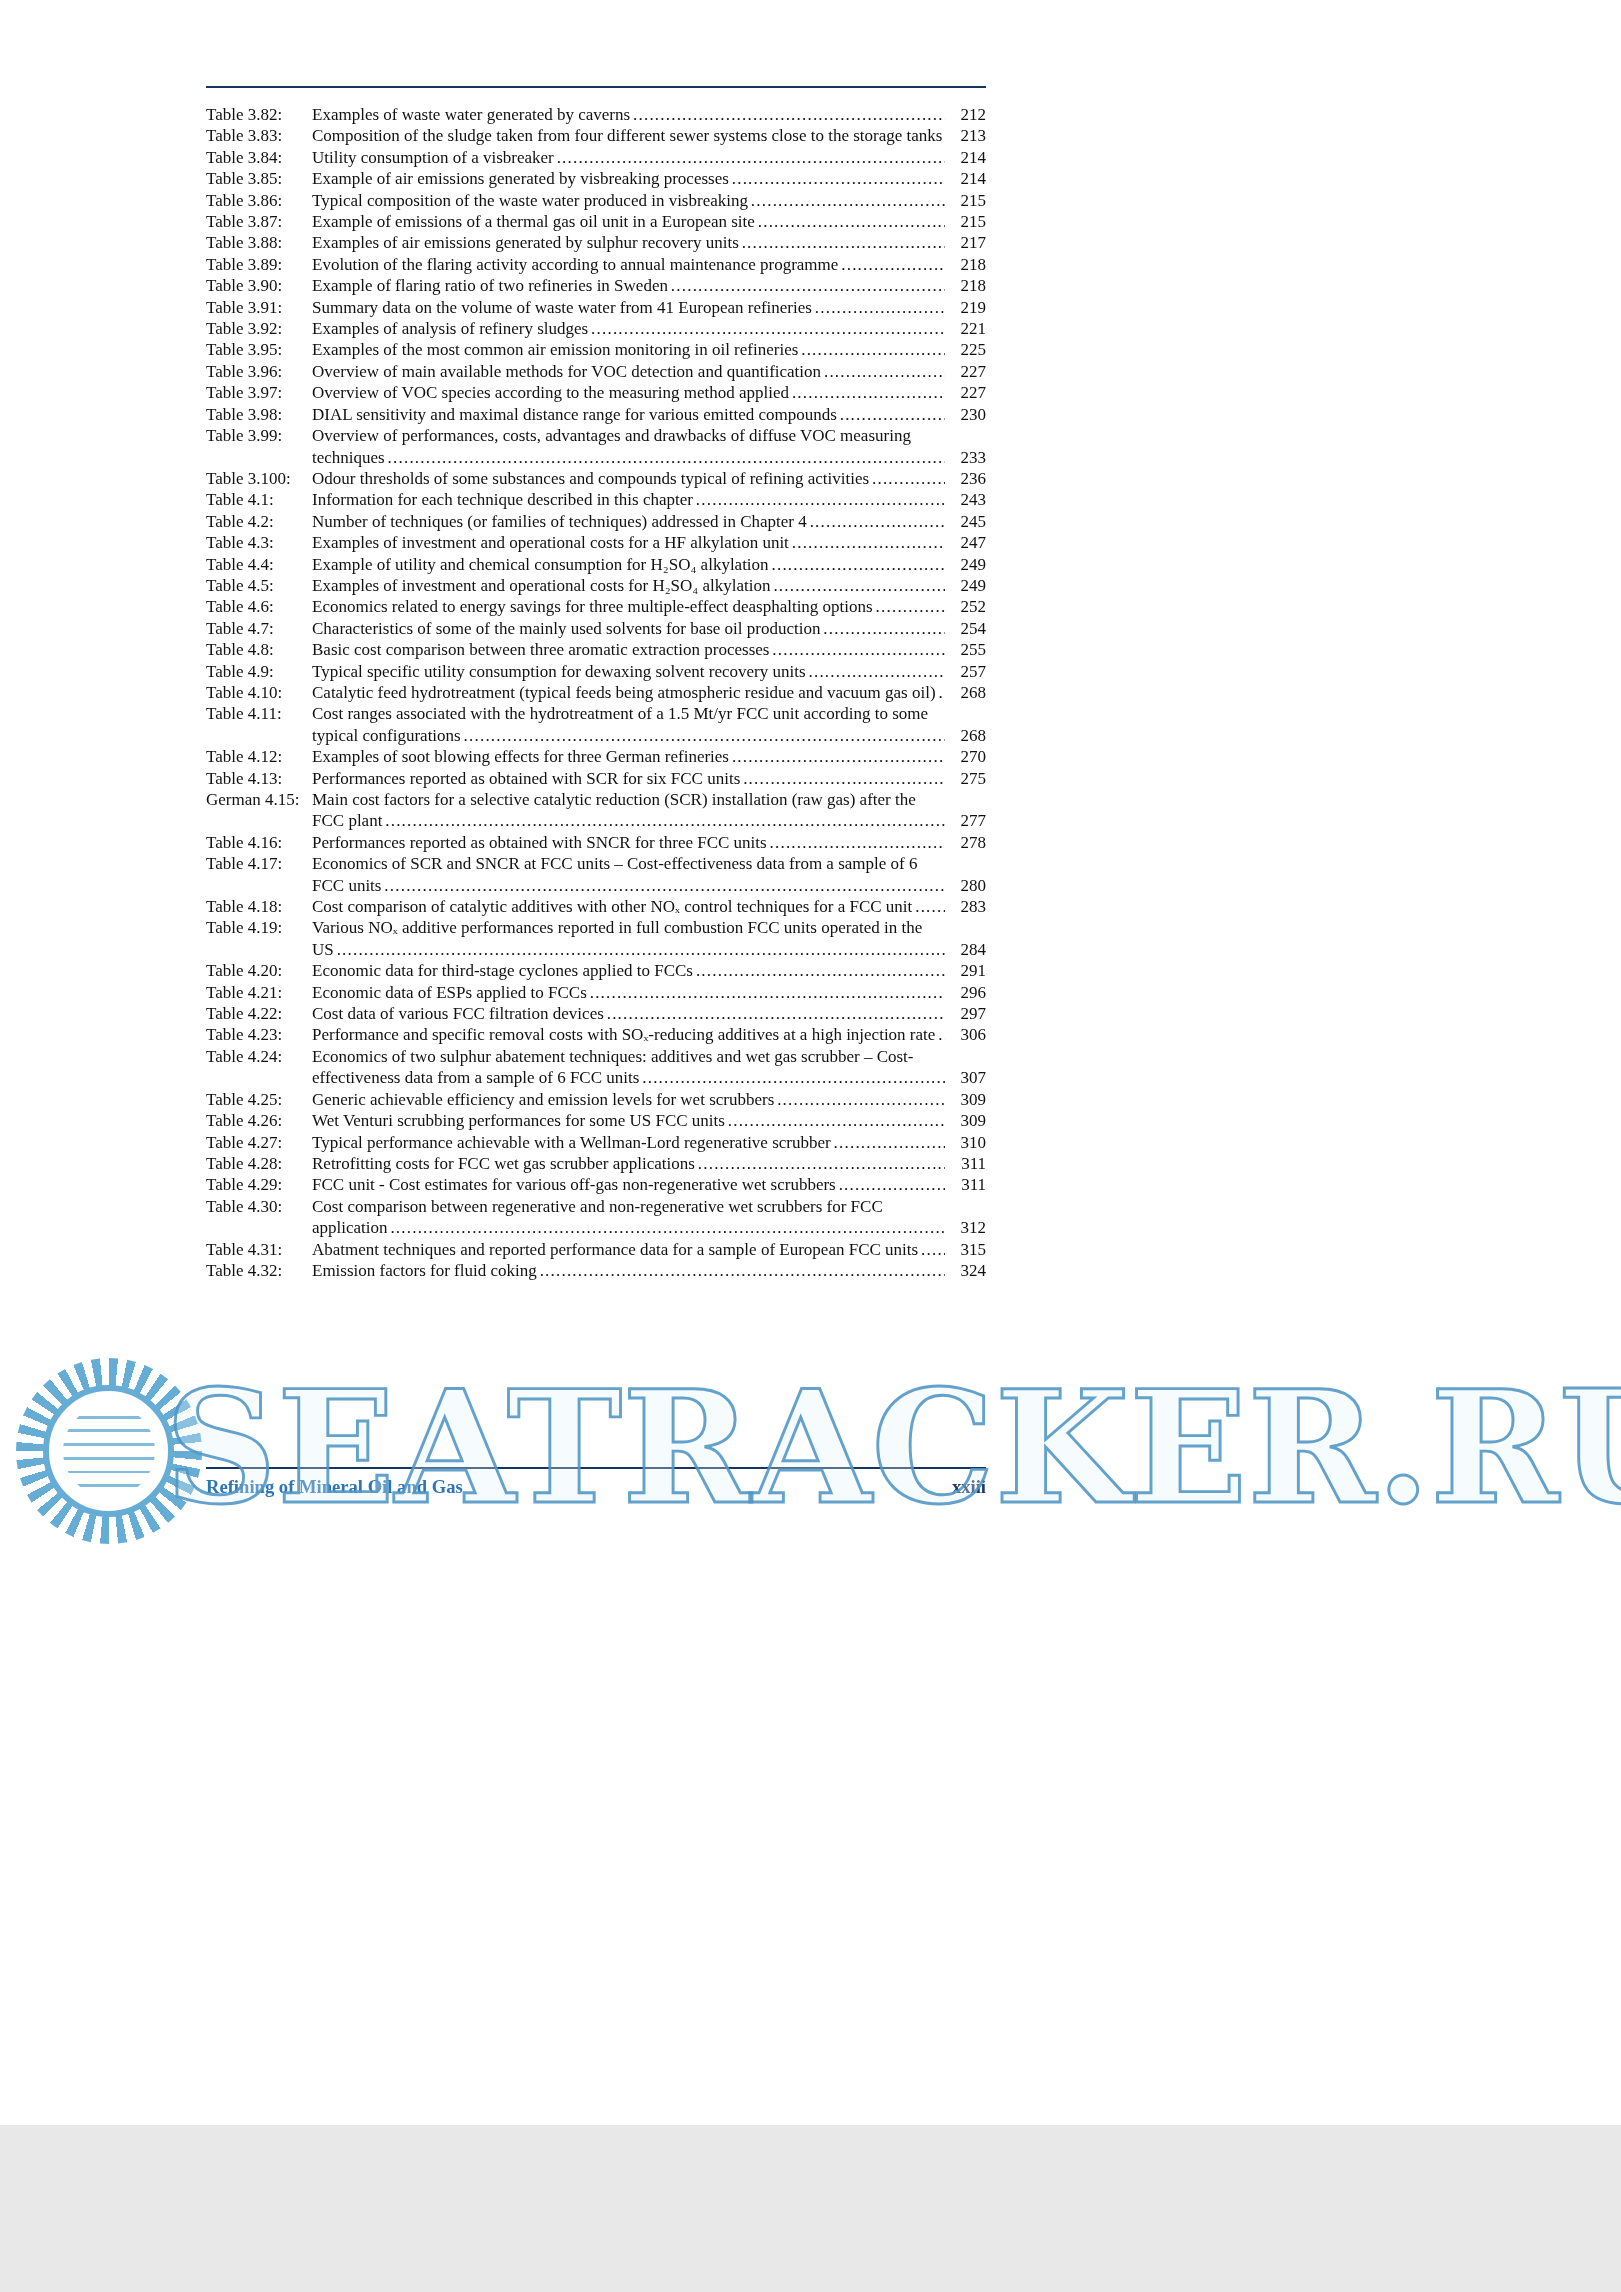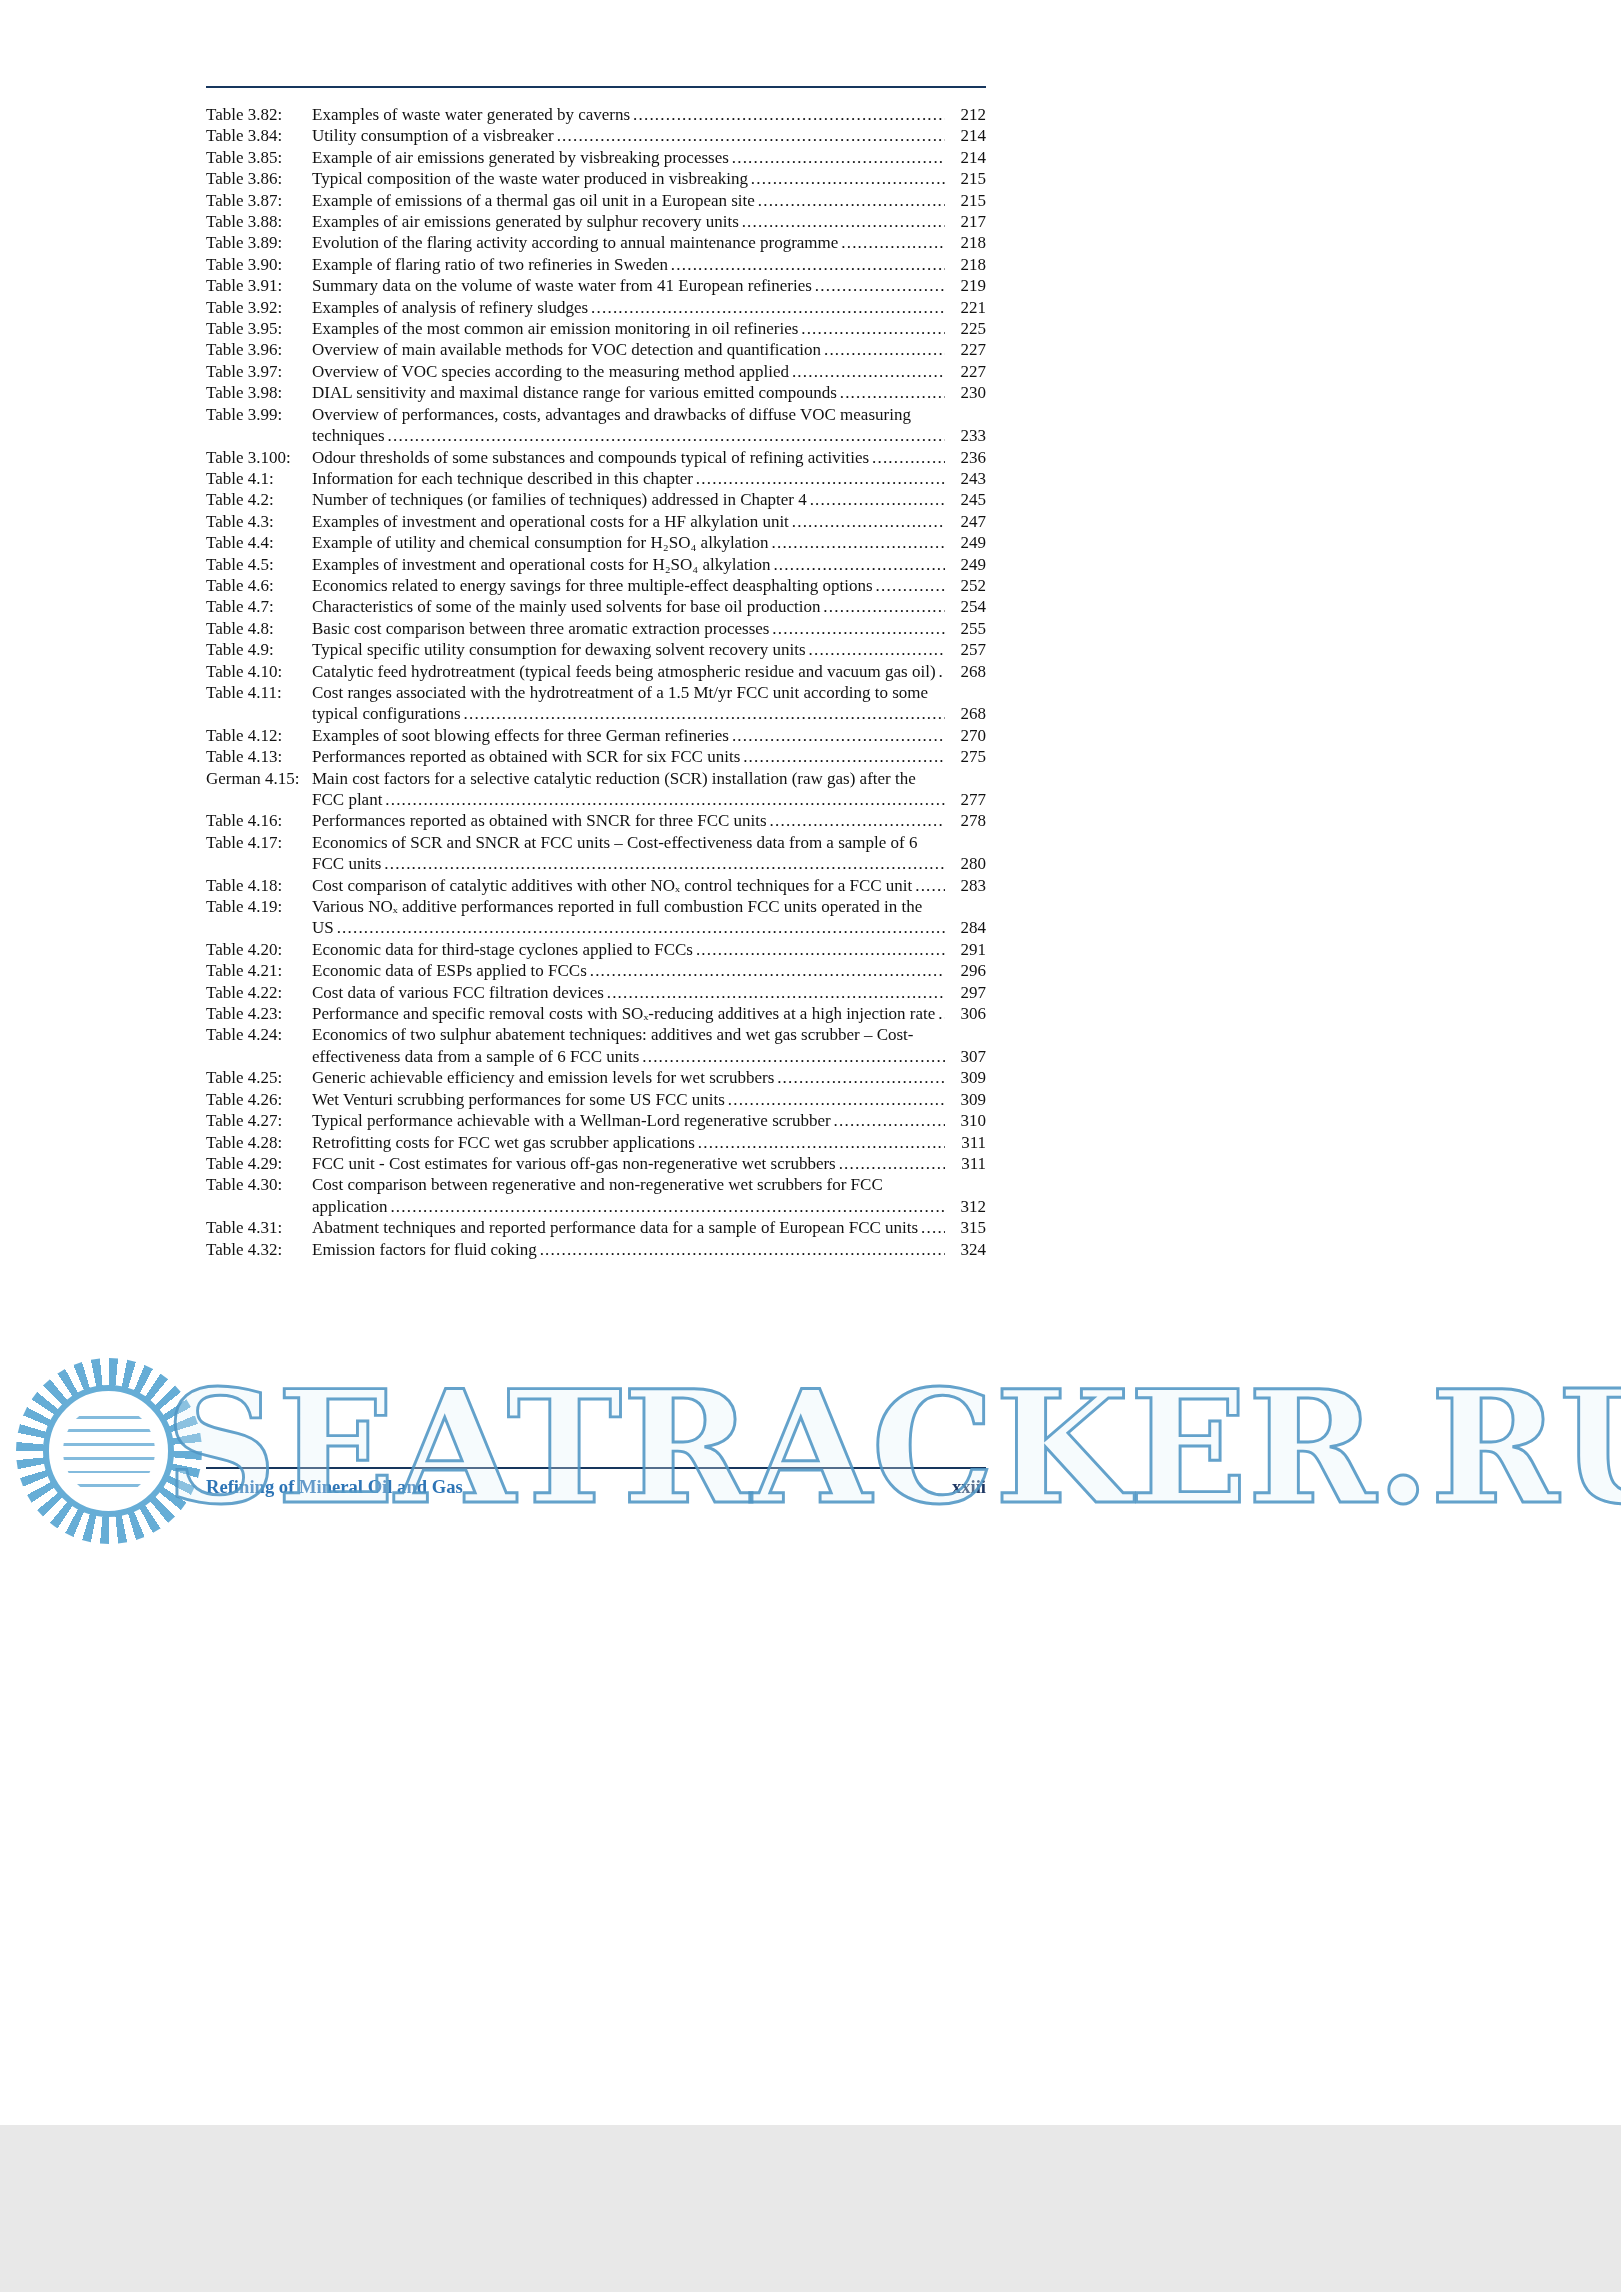--- a/index.html
+++ b/index.html
@@ -133,6 +133,13 @@
       </span>
     </div>
 
+    <div class="entry">
+      <span class="entry-label">Table 3.83:</span>
+      <span class="entry-body">
+        <span class="entry-desc">Composition of the sludge taken from four different sewer systems close to the storage tanks</span>
+        <span class="entry-page">213</span>
+      </span>
+    </div>
 
     <div class="entry">
       <span class="entry-label">Table 3.84:</span>

